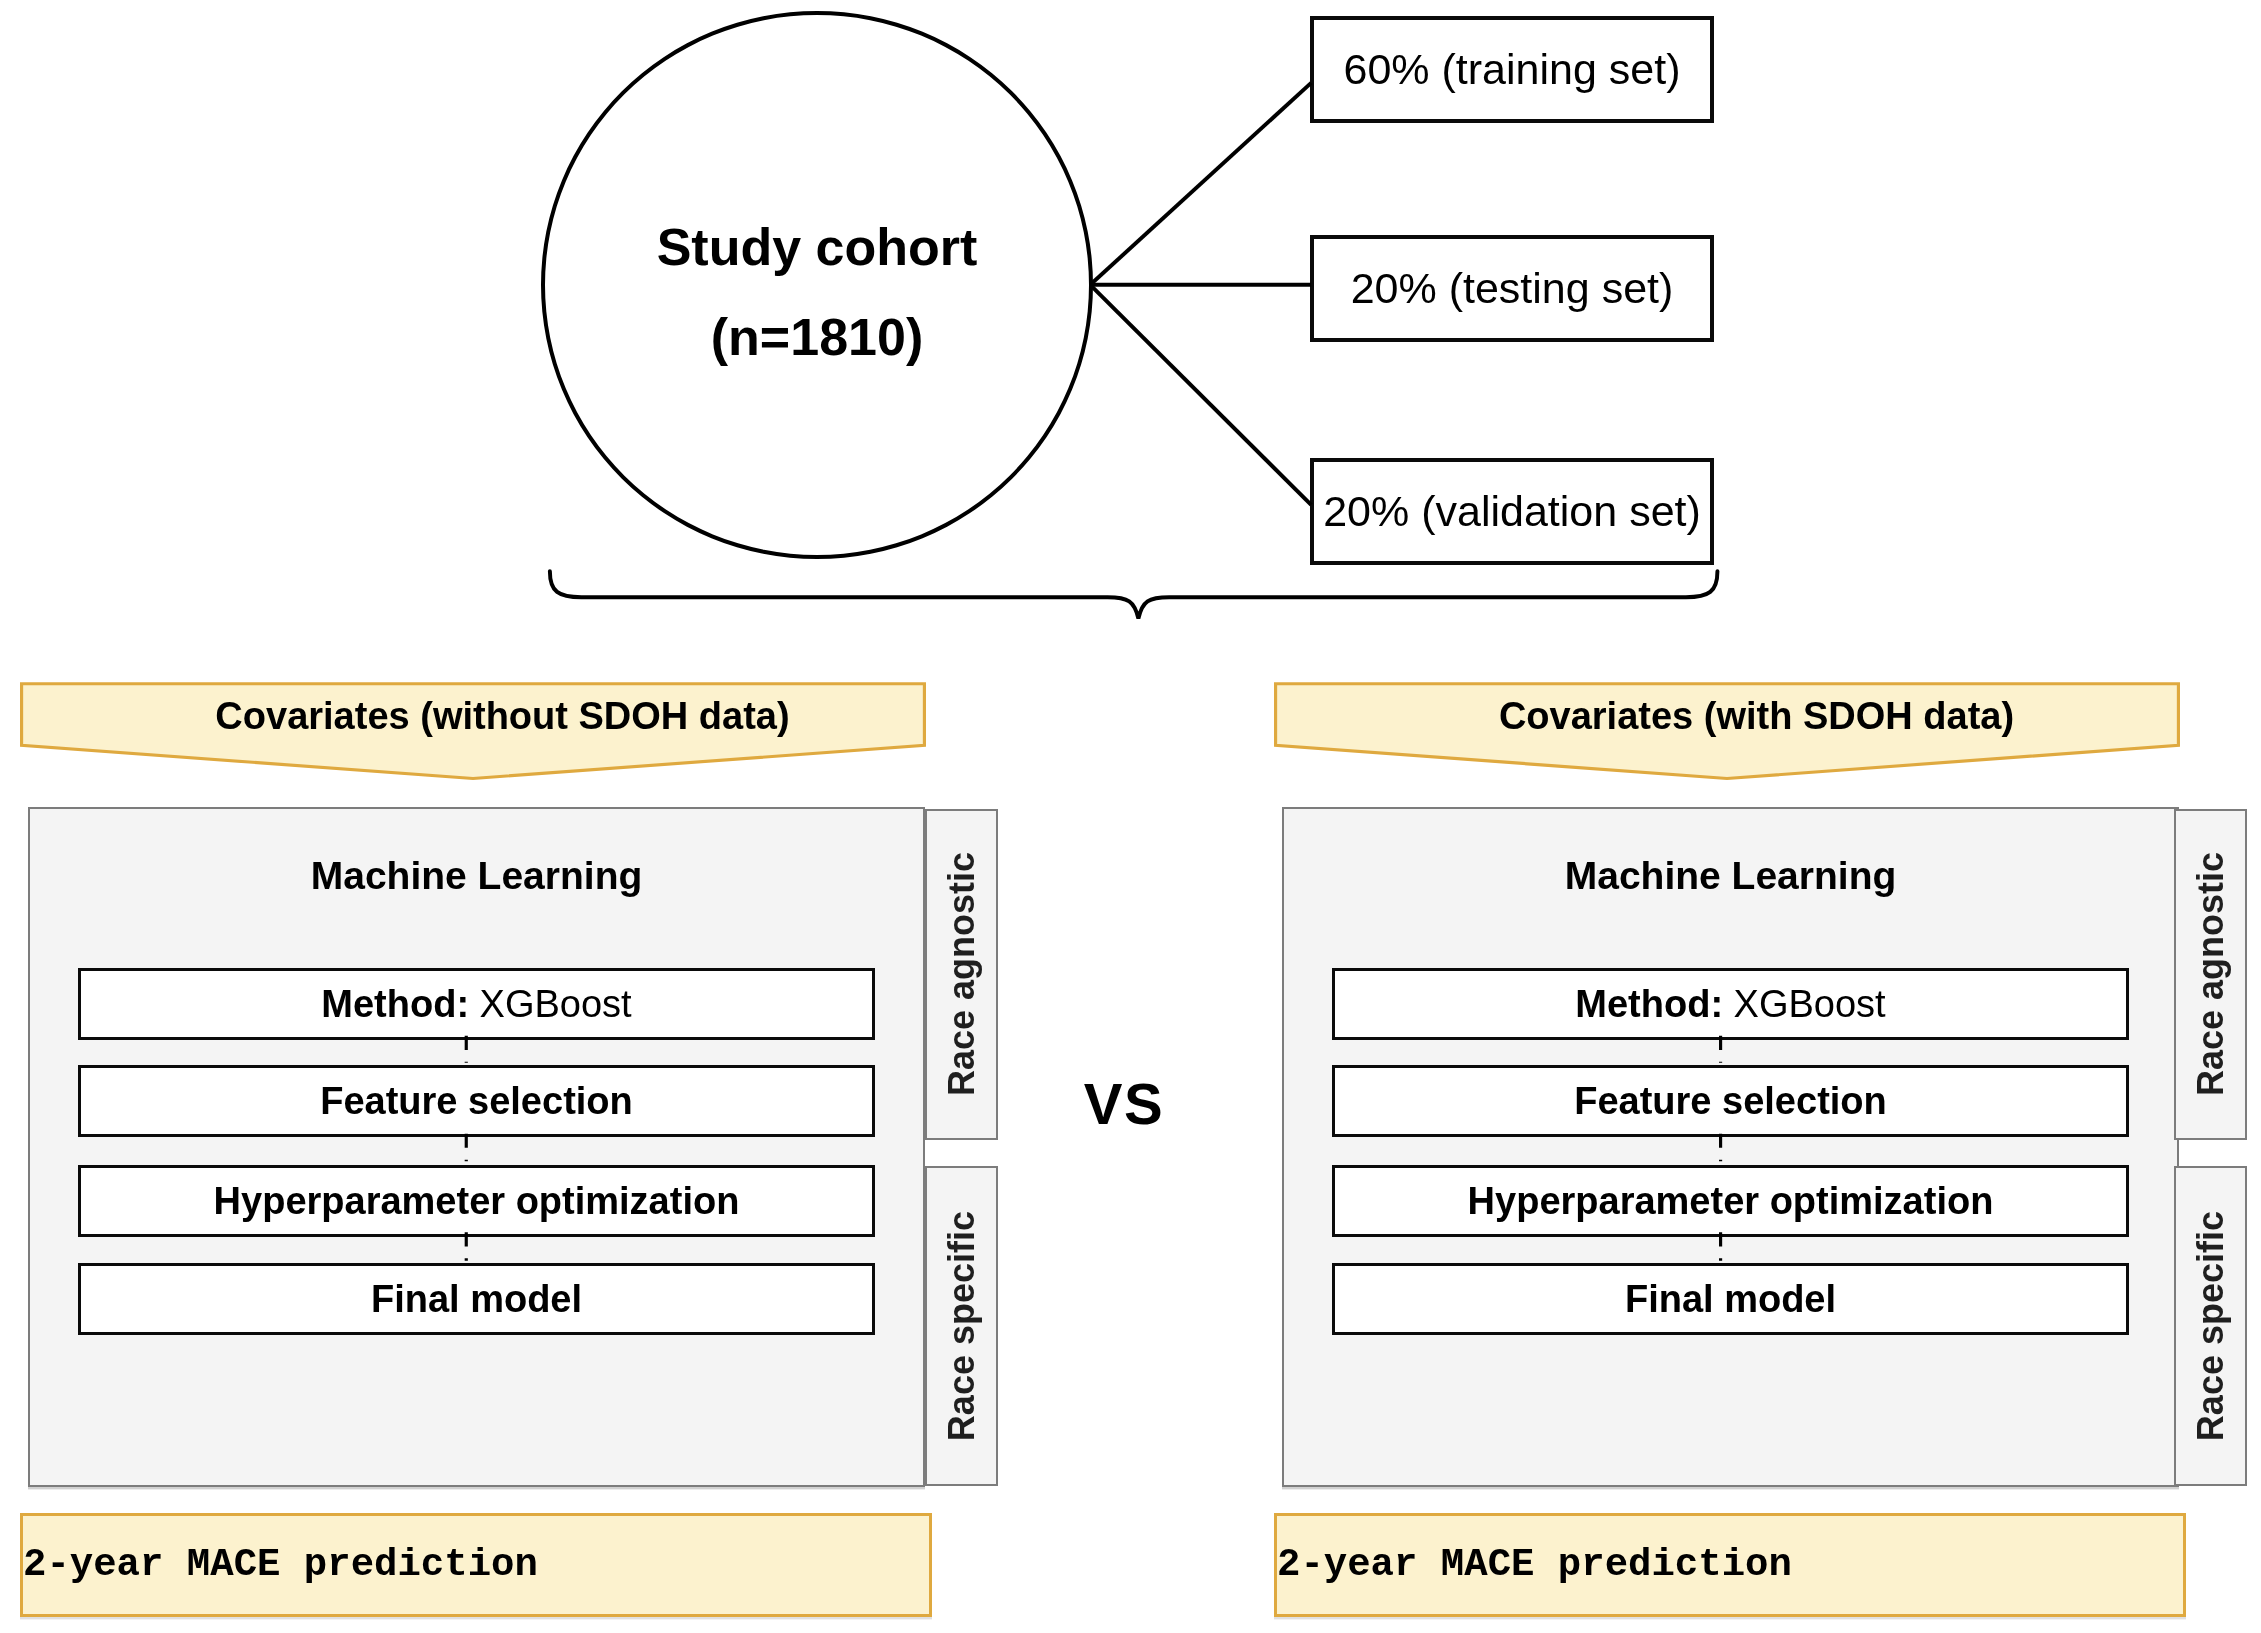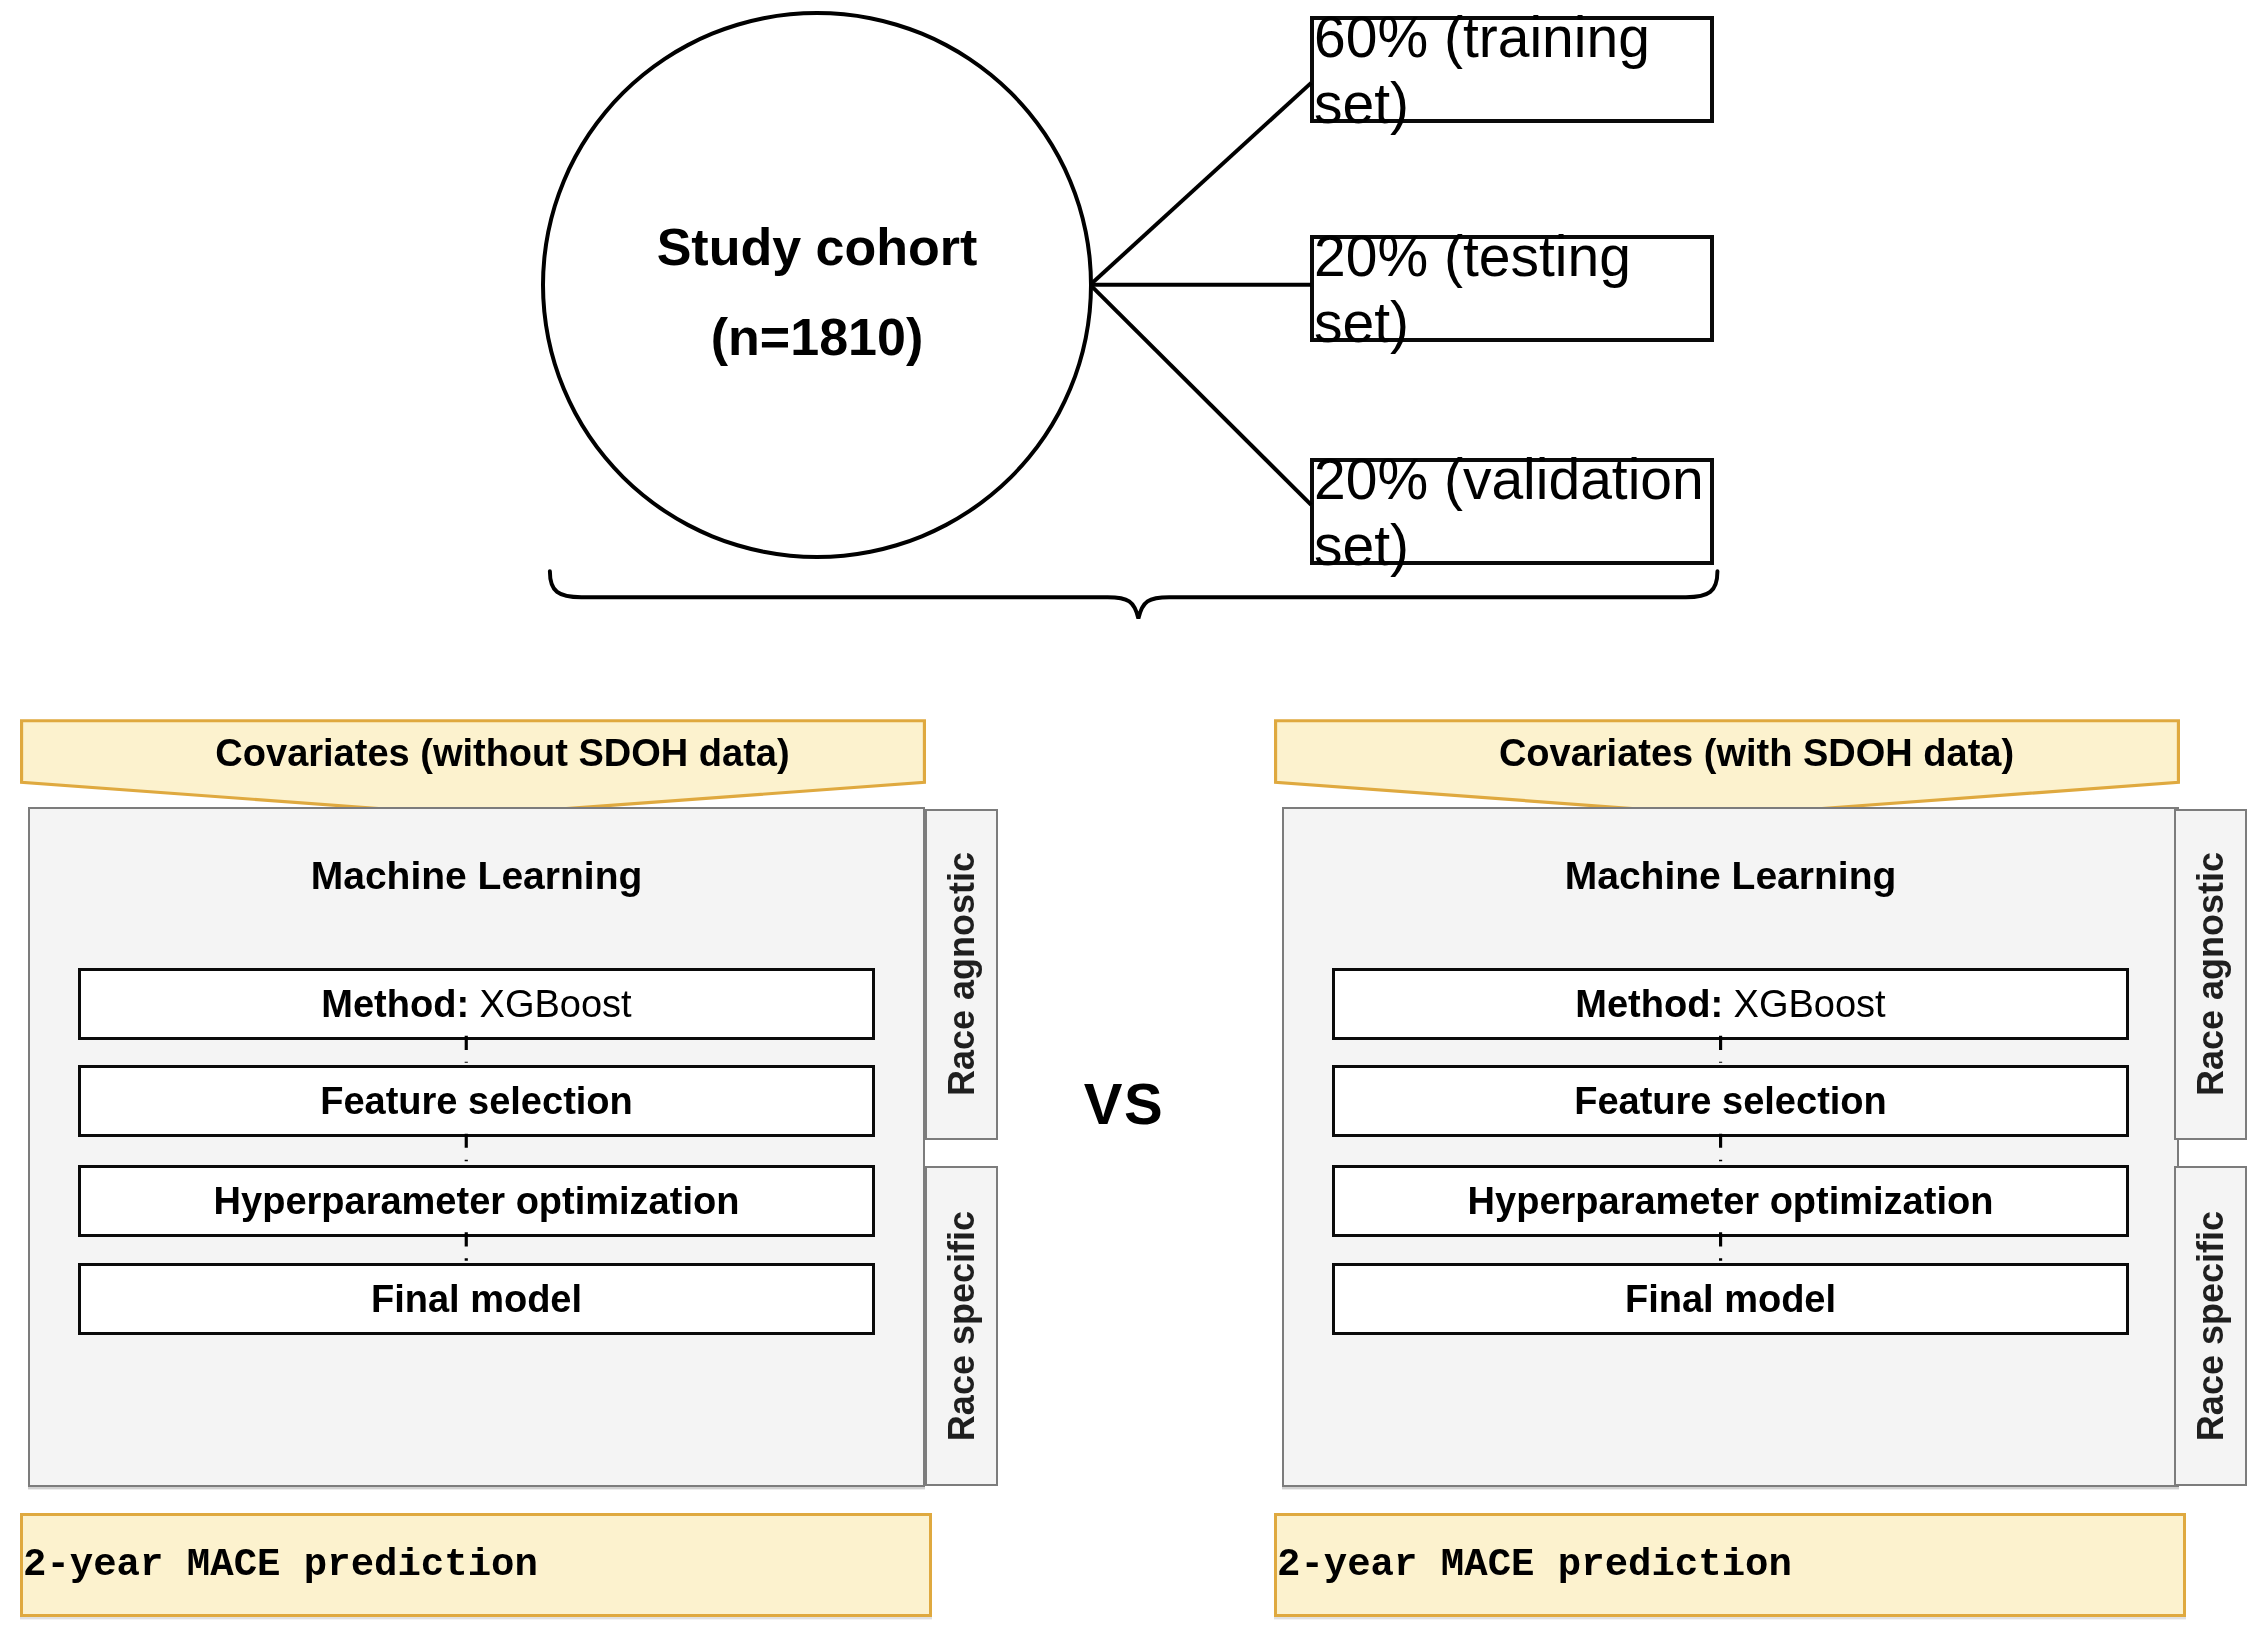--- a/index.html
+++ b/index.html
@@ -27,7 +27,7 @@
     left: 1310px; width: 396px; height: 99px;
     background: #fff; border: 4px solid #0a0a0a;
     display: flex; align-items: center; justify-content: center;
-    font-size: 57px;
+    font-size: 43px;
   }
   #split-box-0 { top: 16px; }
   #split-box-1 { top: 235px; }

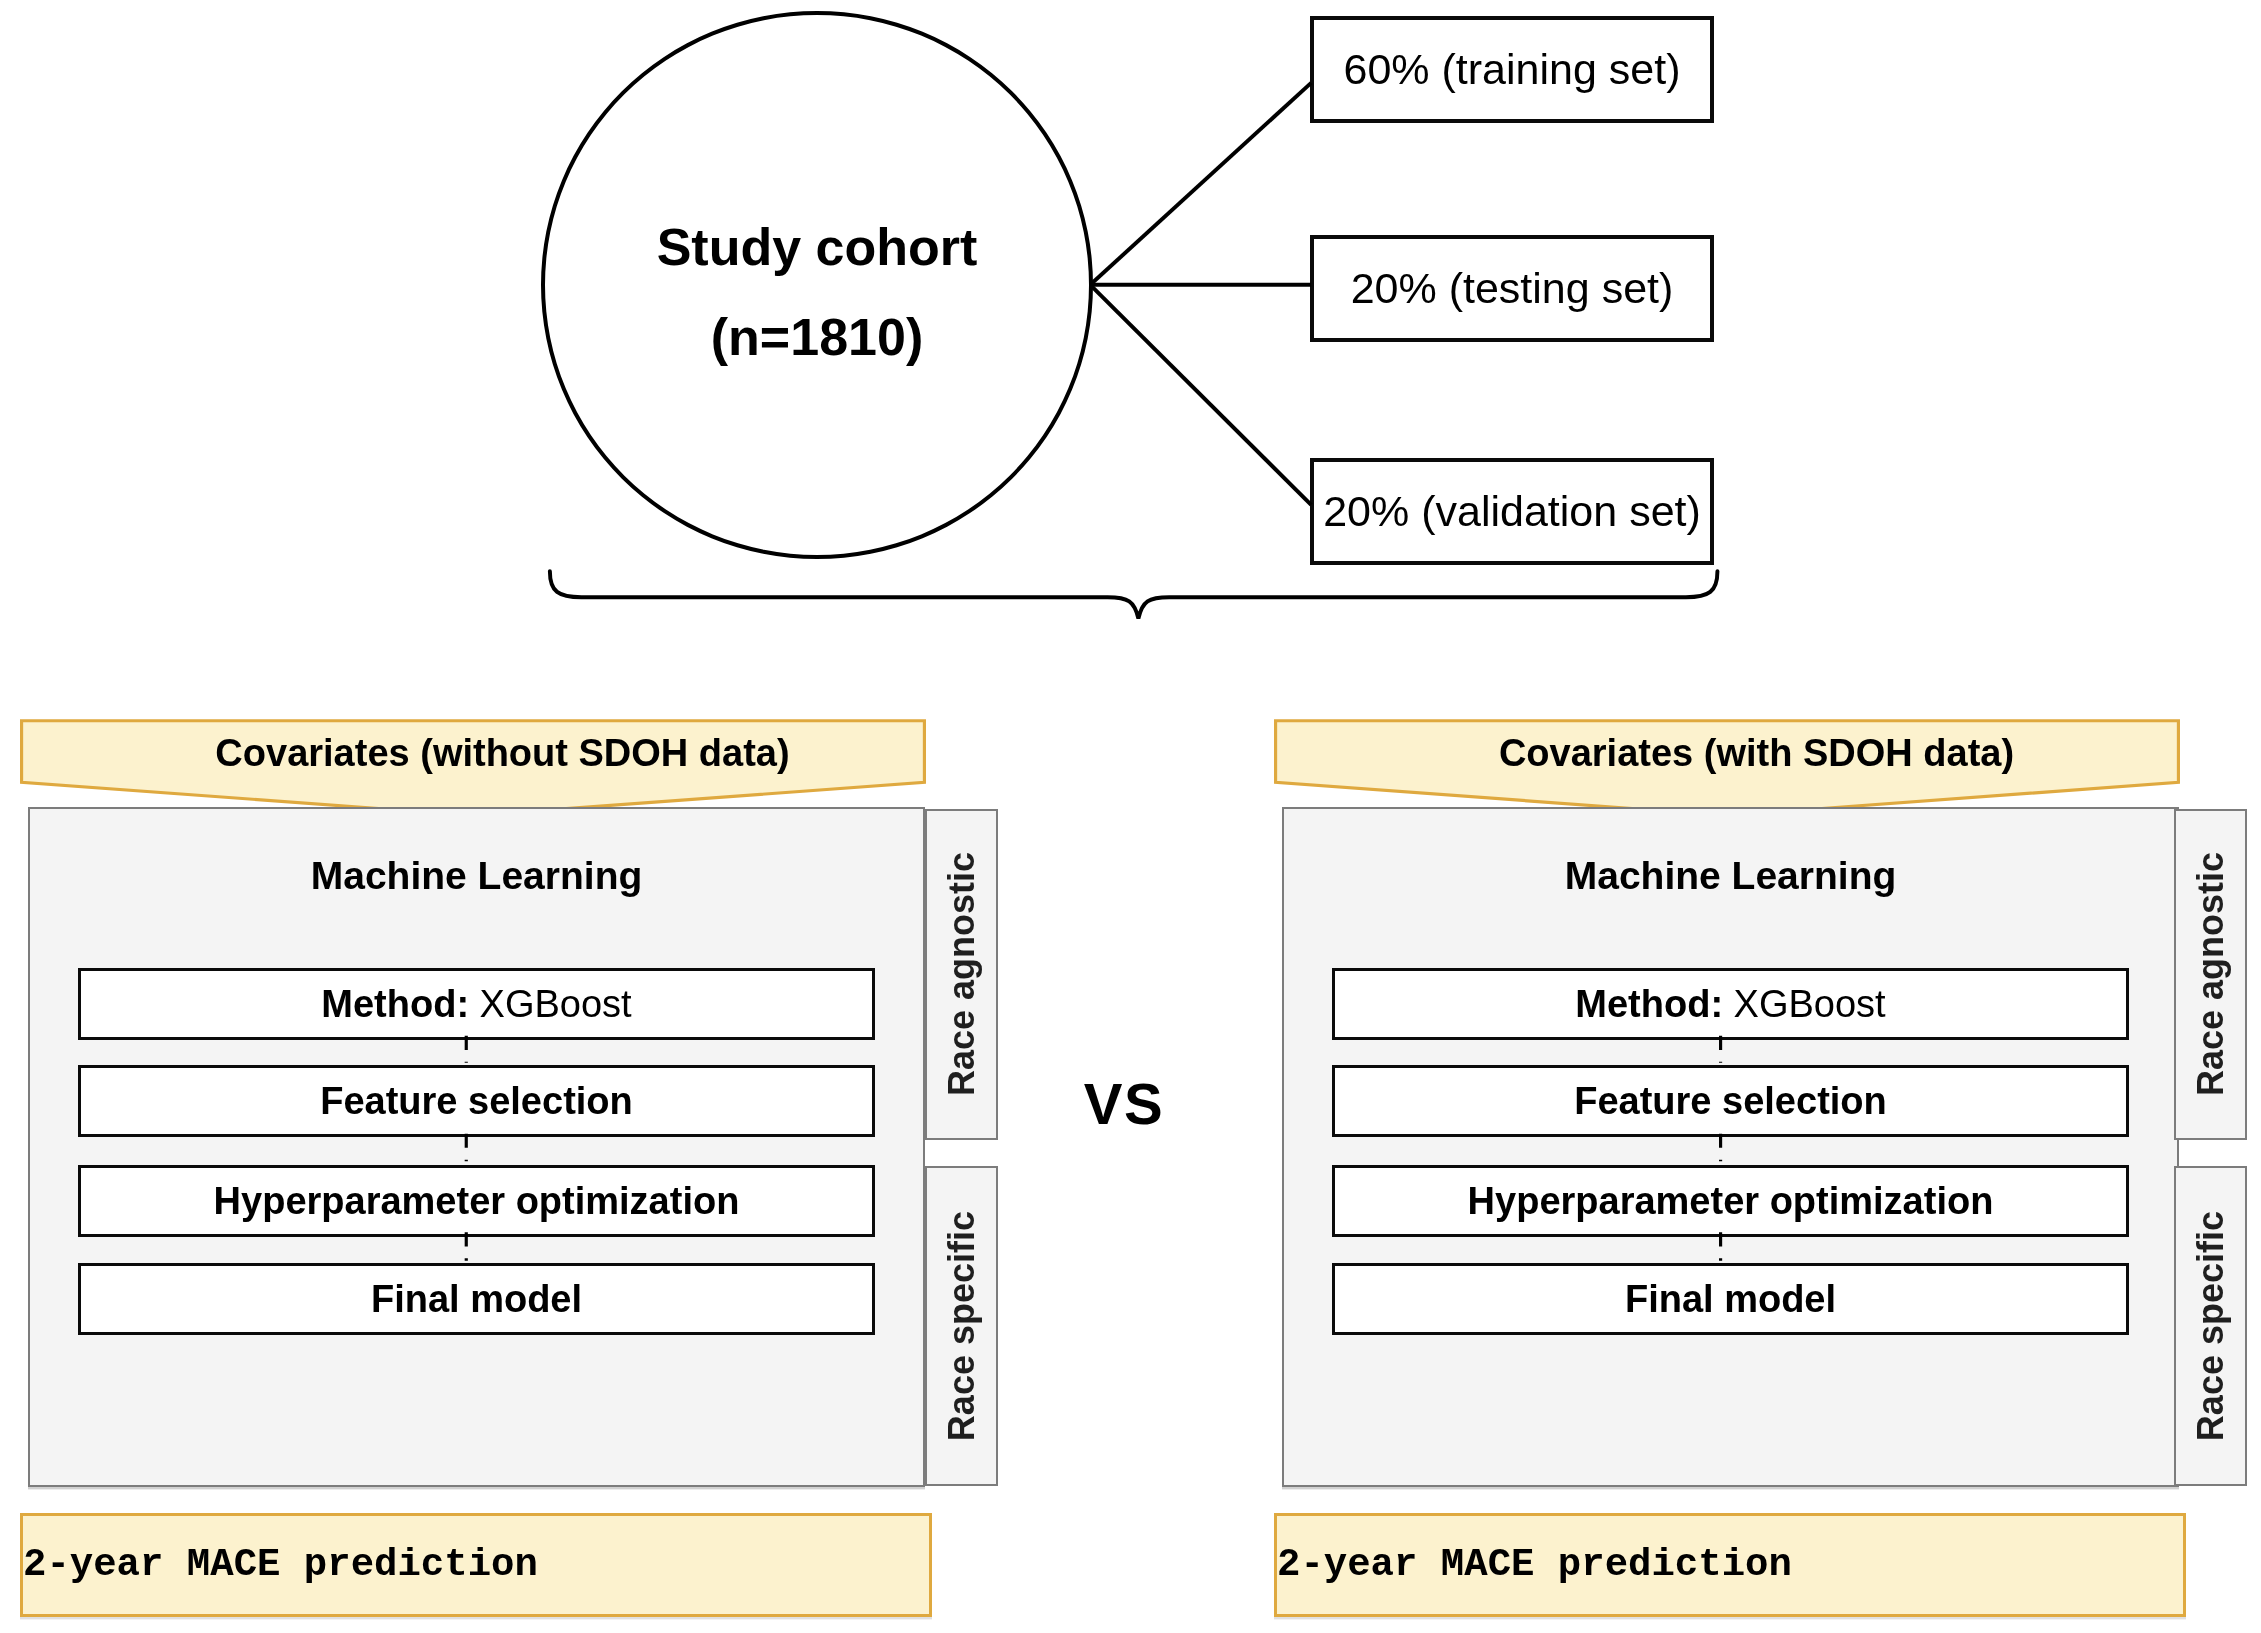--- a/index.html
+++ b/index.html
@@ -34,7 +34,7 @@
   #split-box-2 { top: 458px; }
 
   
-  .banner { top: 682px; width: 965px; height: 99px; margin-top: 37px; }
+  .banner { top: 682px; width: 965px; height: 99px; }
   #banner-left  { left: 20px; }
   #banner-right { left: 1274px; }
   .banner svg { position: absolute; left: 0; top: 0; }

